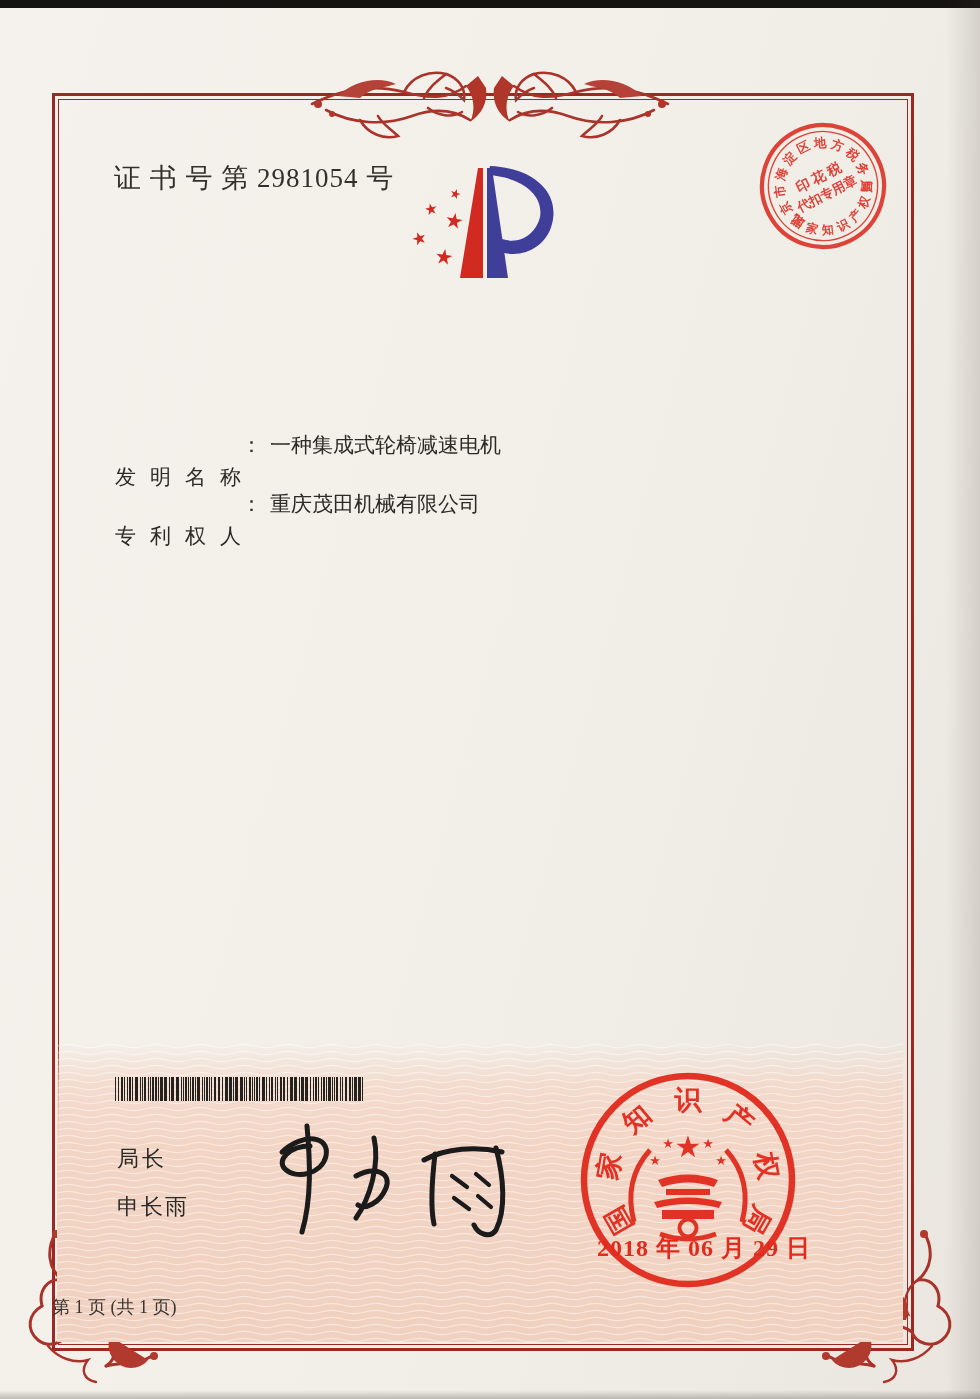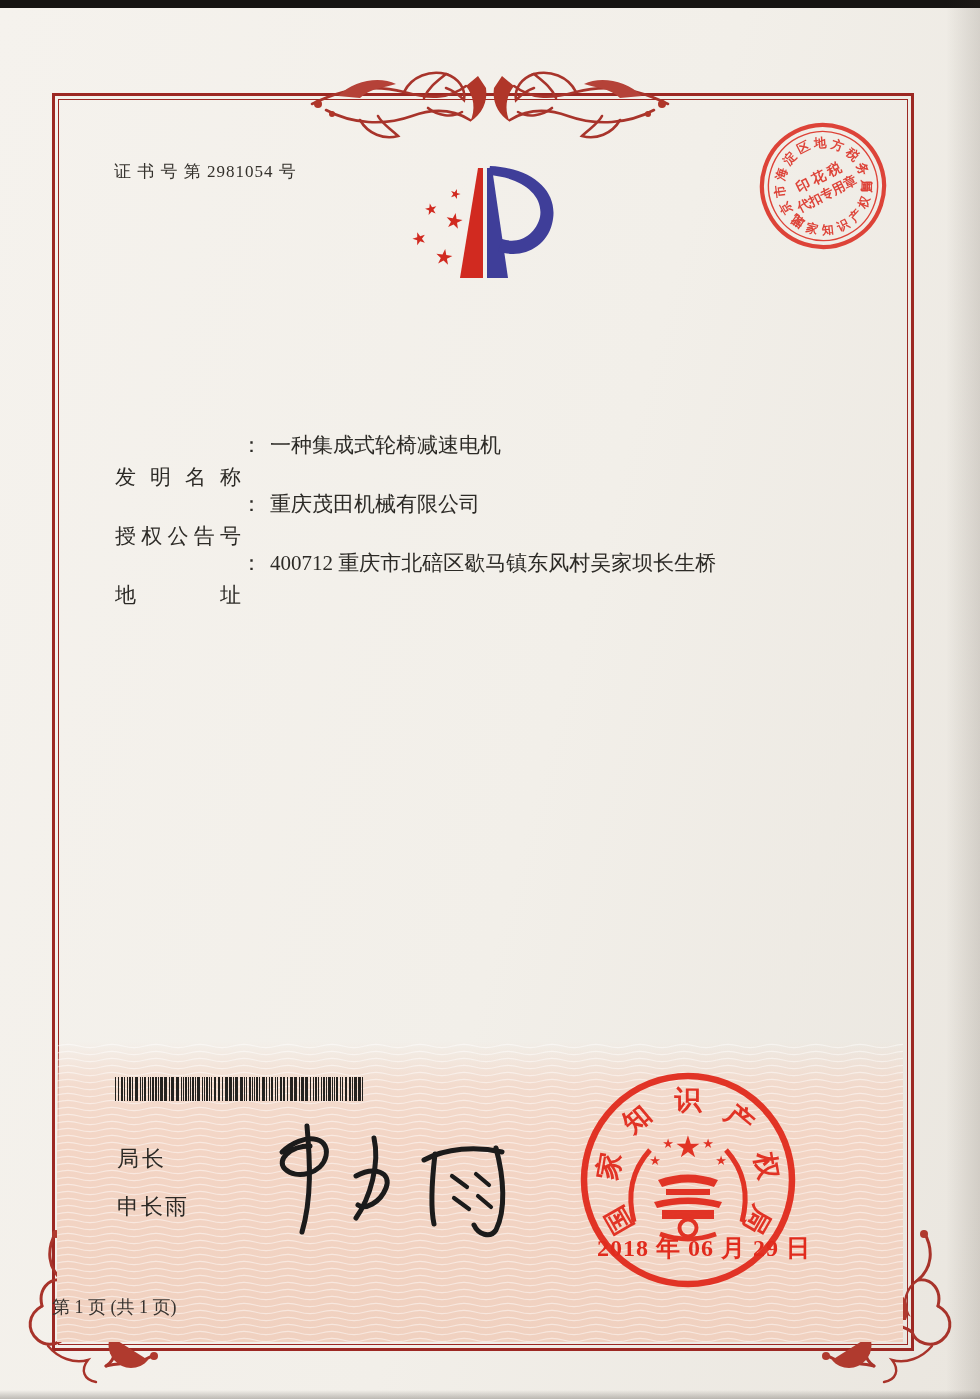--- a/index.html
+++ b/index.html
@@ -23,7 +23,7 @@
                    var(--band-pink,#f3d5c5) 34%,#f0d1c0 100%);}
   .pink-band svg{position:absolute;inset:0;opacity:.55;}
   
-  .cert-no{position:absolute;left:114px;top:160px;font-size:17px;color:#33302b;letter-spacing:1px;}
+  .cert-no{position:absolute;left:114px;top:160px;font-size:27px;color:#33302b;letter-spacing:1px;}
   .title{position:absolute;left:0;top:297px;width:960px;text-align:center;font-size:46px;
         font-weight:bold;color:#141414;letter-spacing:27px;text-indent:27px;}
   .fields{position:absolute;left:115px;top:430px;width:760px;color:#2c2a26;font-size:21px;}

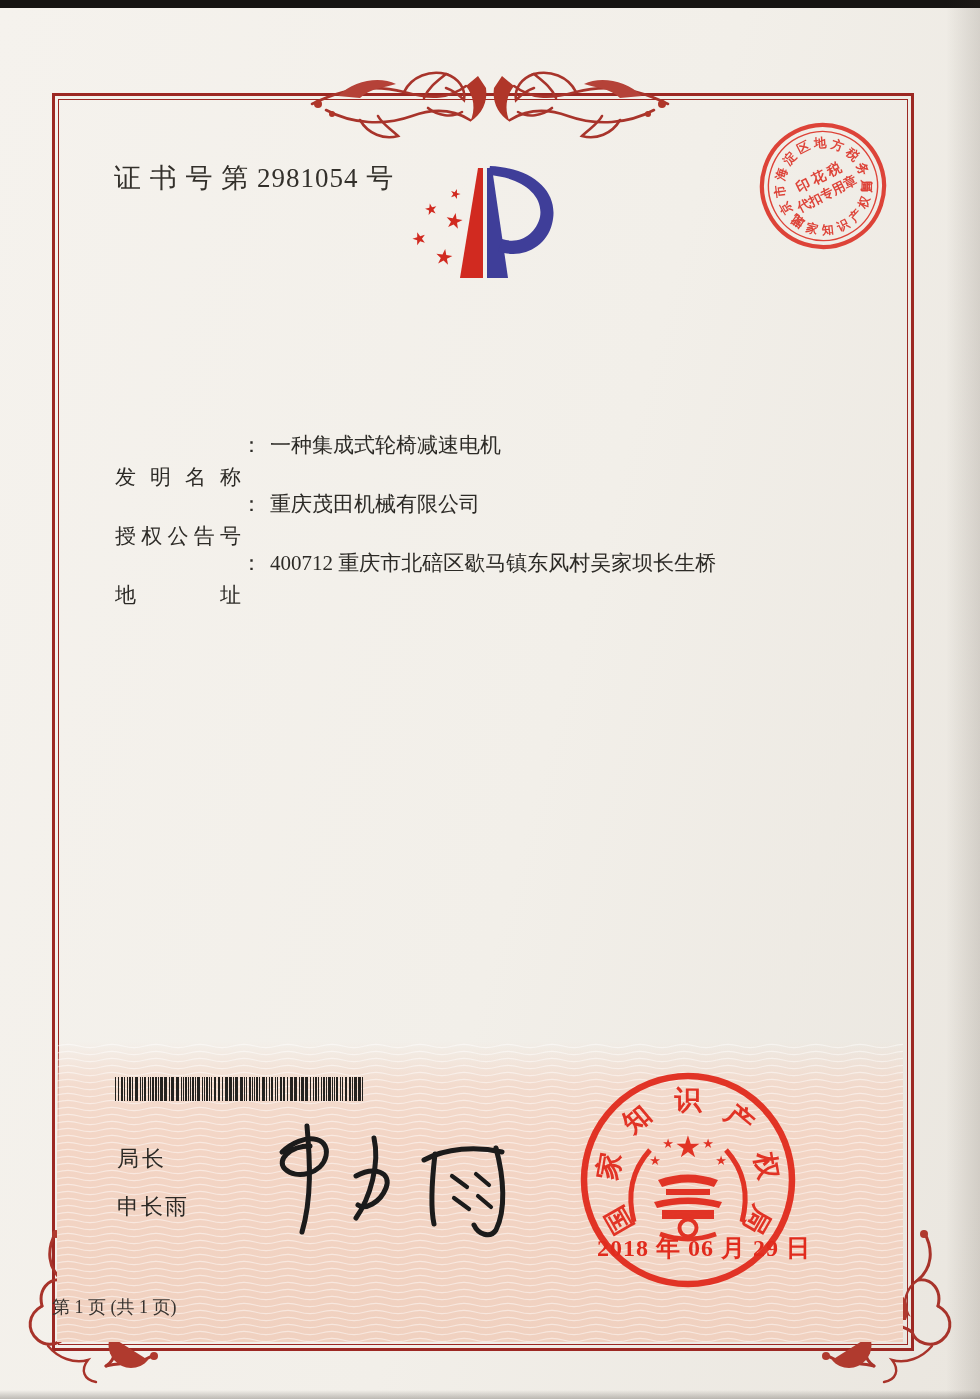--- a/index.html
+++ b/index.html
@@ -205,7 +205,7 @@
       <span class="lbl">发明名称</span><span class="colon">：</span><span>一种集成式轮椅减速电机</span>
     </div>
     <div class="field-row">
-      <span class="lbl">授权公告号</span><span class="colon">：</span><span>重庆茂田机械有限公司</span>
+      <span class="lbl">专利权人</span><span class="colon">：</span><span>重庆茂田机械有限公司</span>
     </div>
     <div class="field-row">
       <span class="lbl">地址</span><span class="colon">：</span><span>400712 重庆市北碚区歇马镇东风村吴家坝长生桥</span>

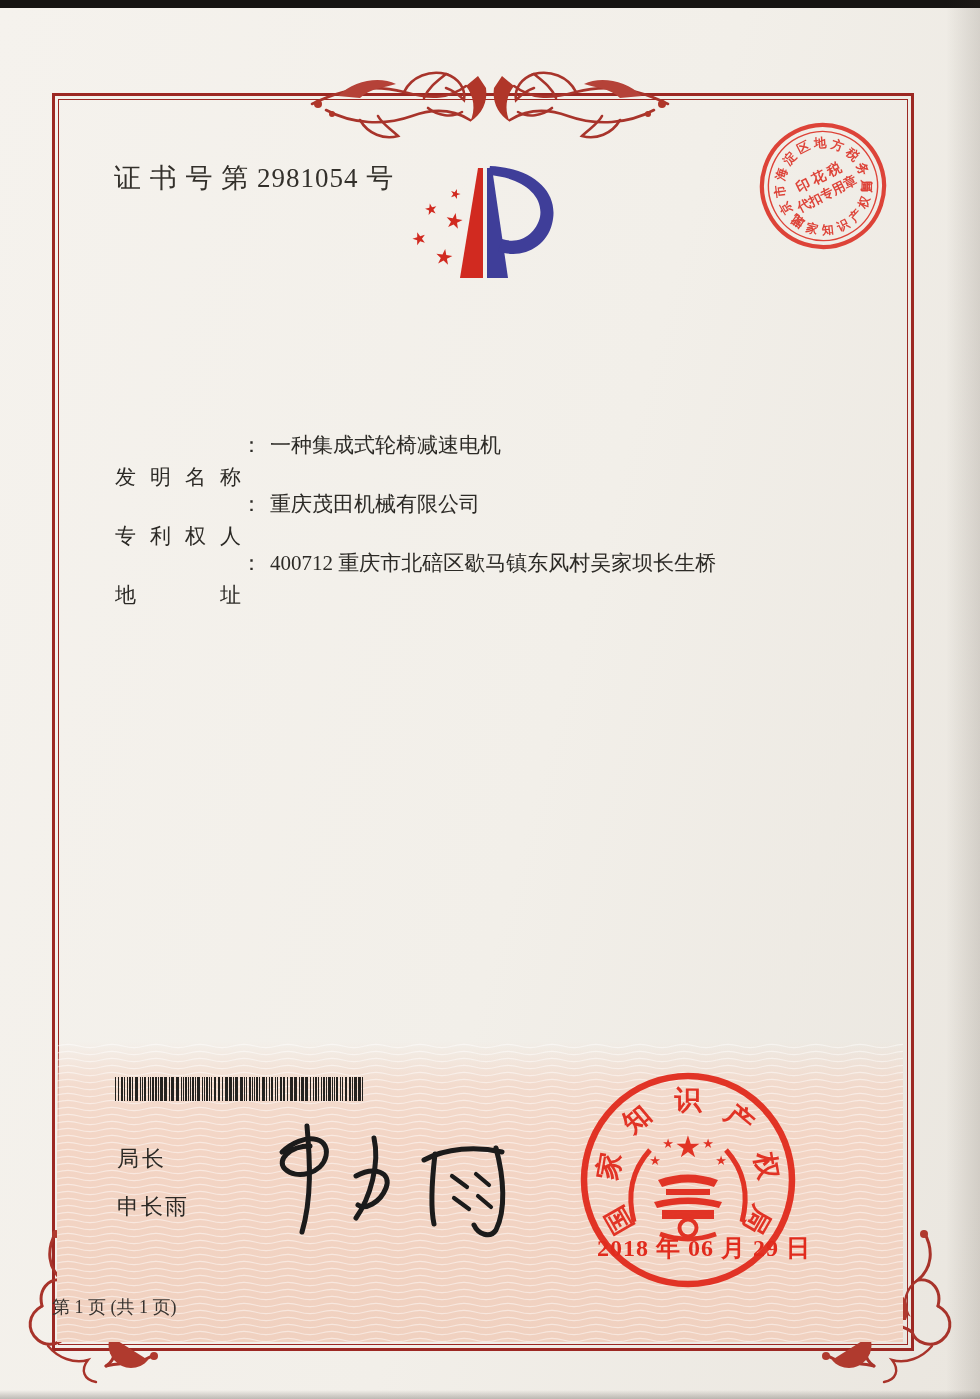--- a/index.html
+++ b/index.html
@@ -207,9 +207,6 @@
     <div class="field-row">
       <span class="lbl">专利权人</span><span class="colon">：</span><span>重庆茂田机械有限公司</span>
     </div>
-    <div class="field-row">
-      <span class="lbl">地址</span><span class="colon">：</span><span>400712 重庆市北碚区歇马镇东风村吴家坝长生桥</span>
-    </div>
   </div>
 
   <div class="paragraphs">

